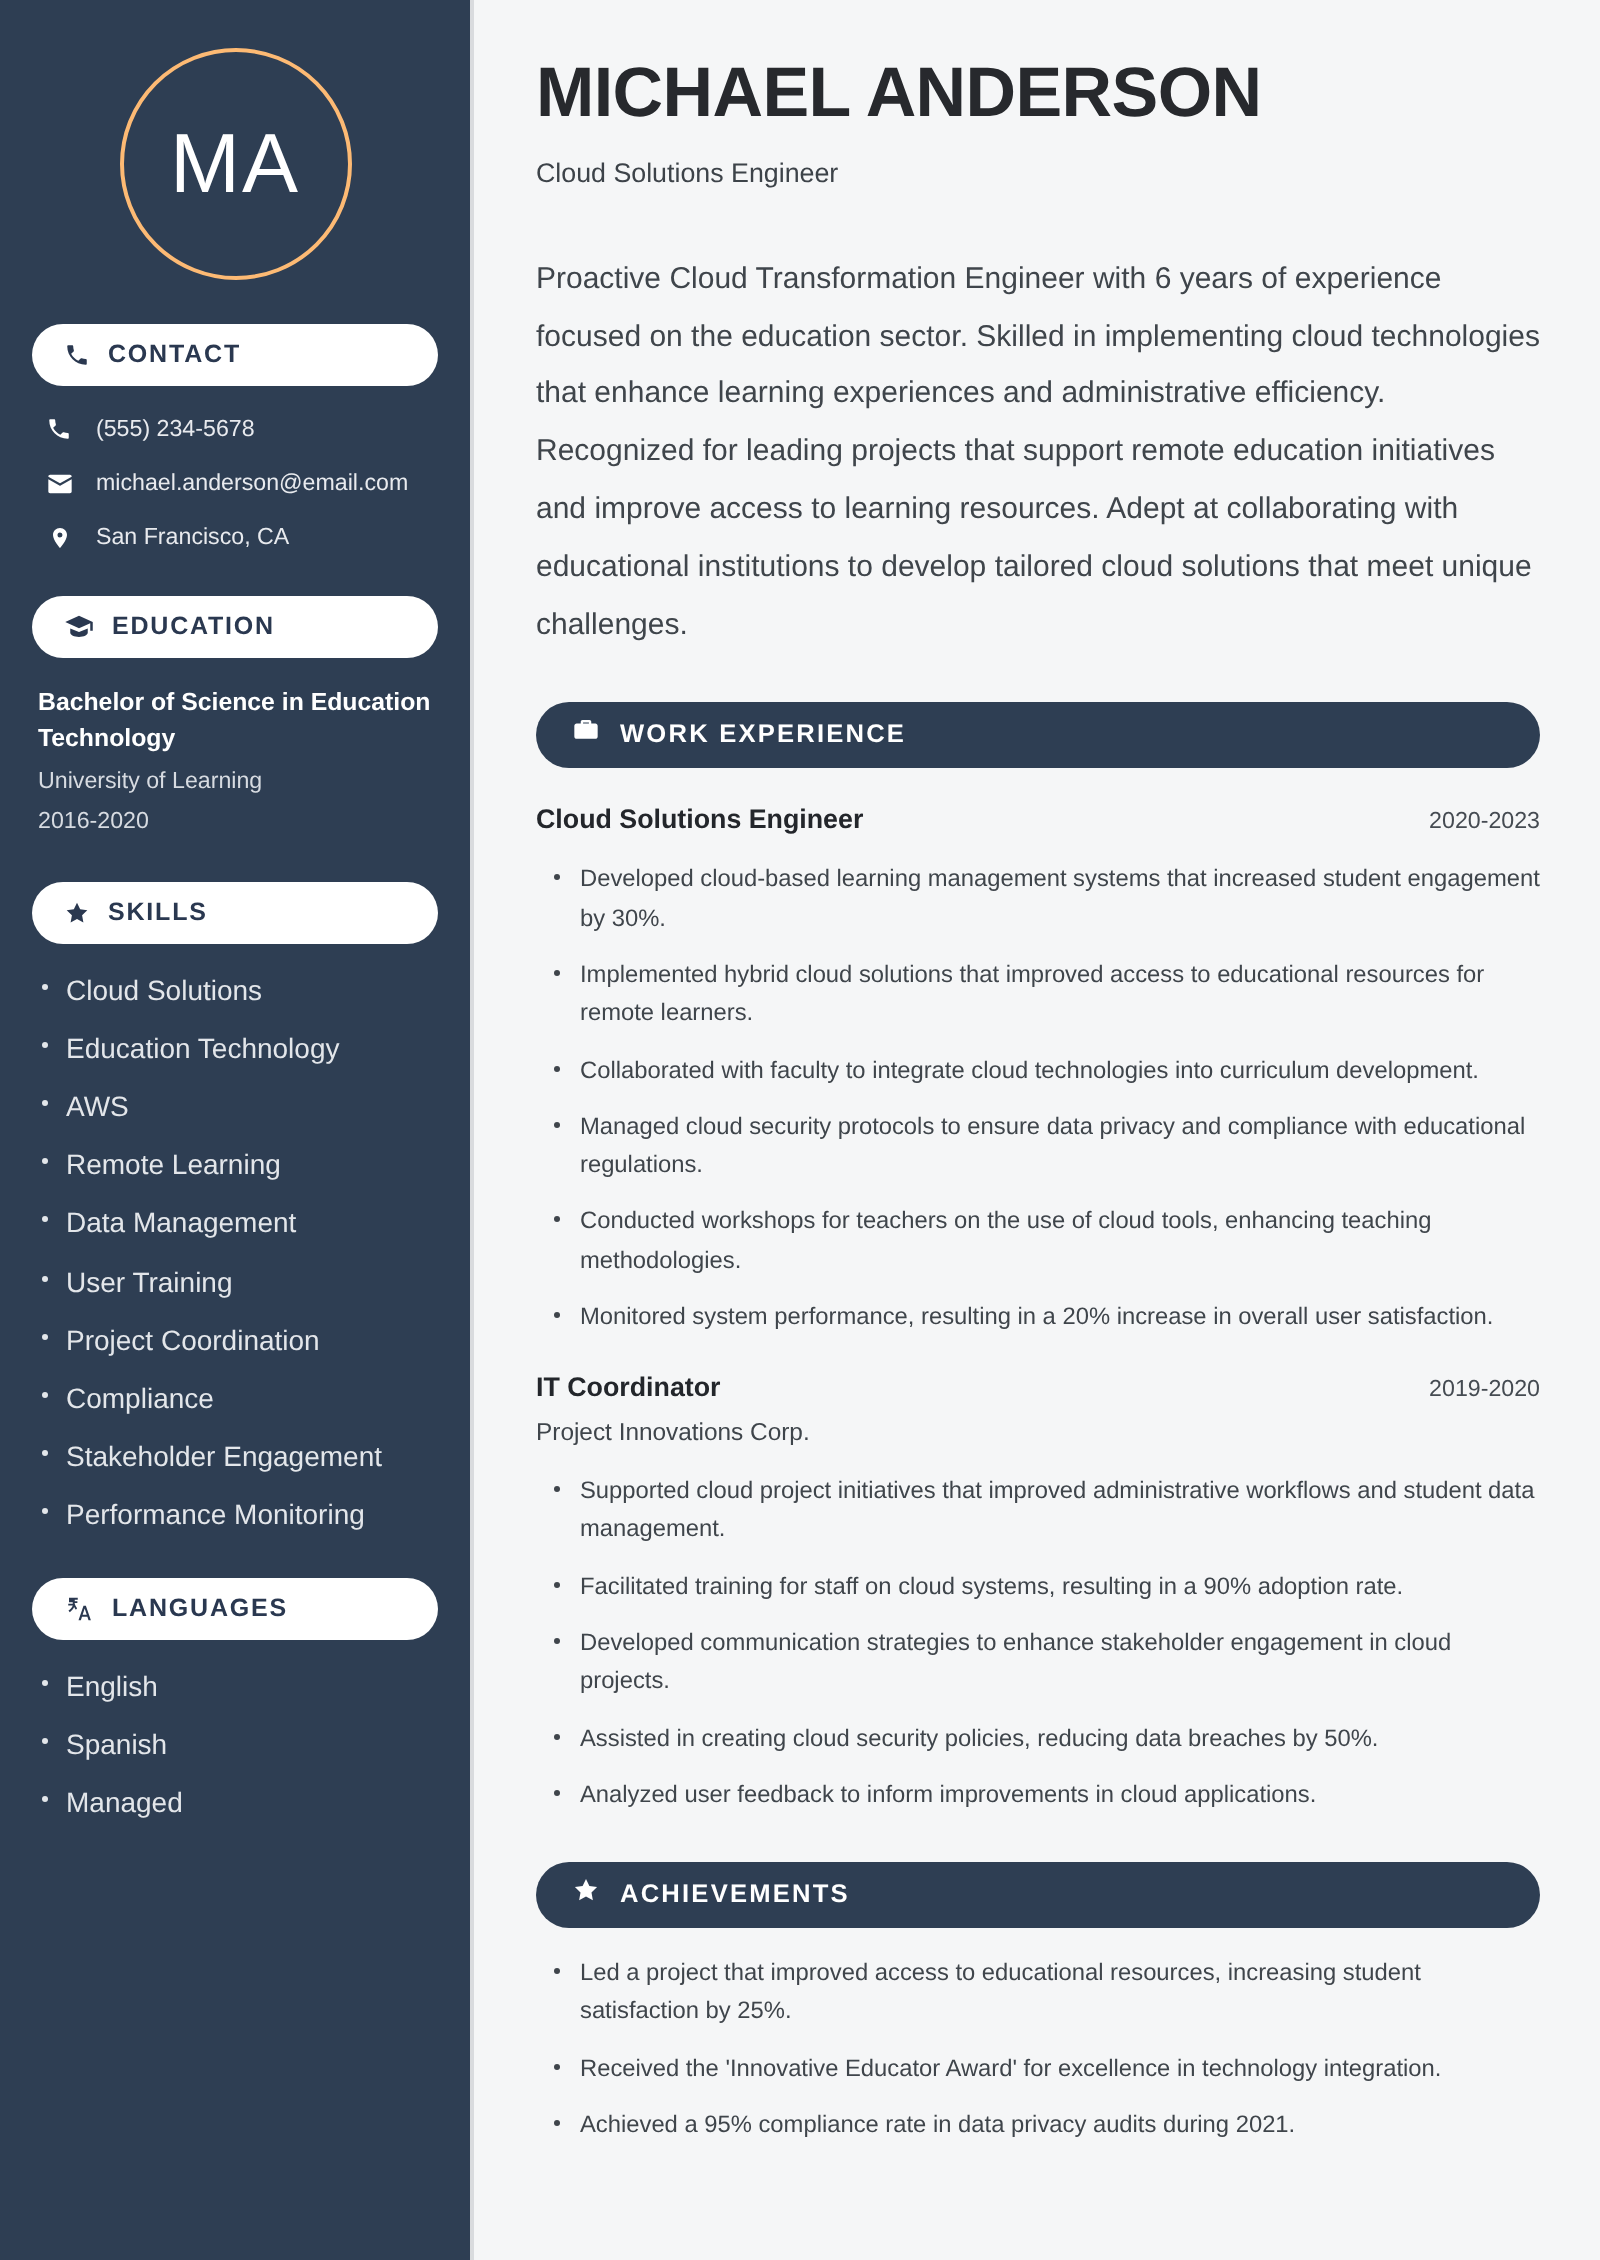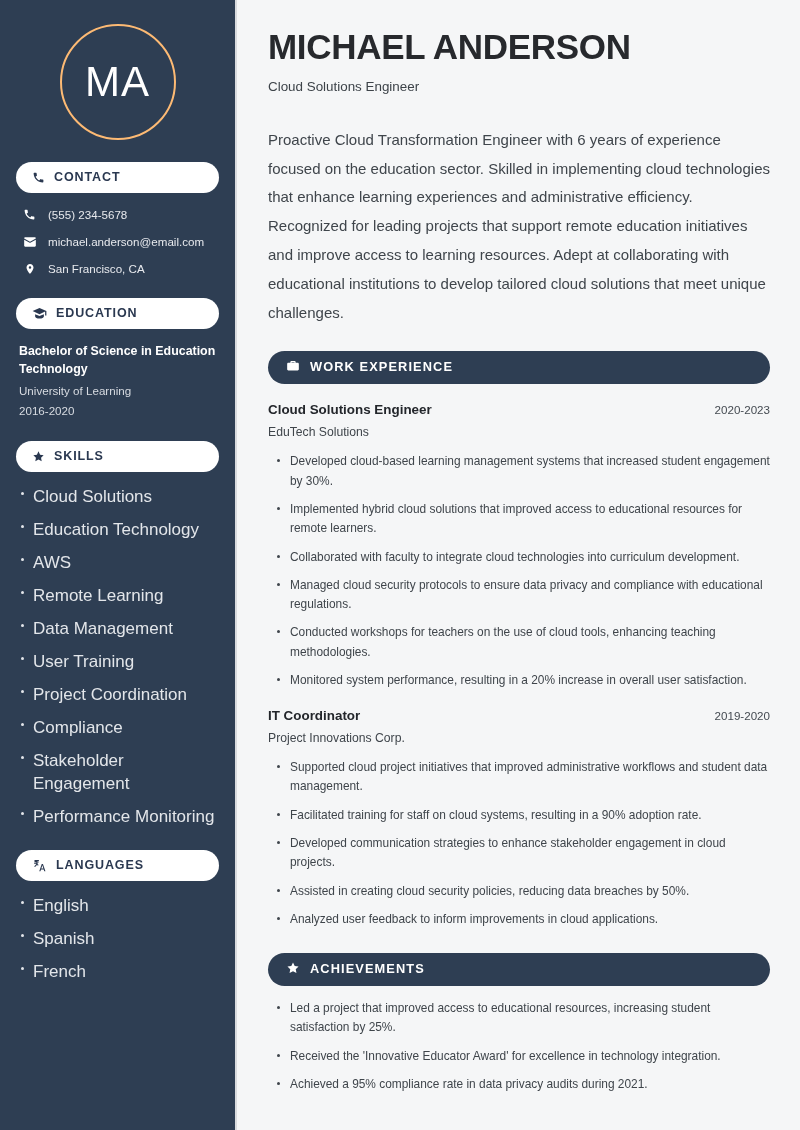--- a/index.html
+++ b/index.html
@@ -239,7 +239,6 @@
         <span class="job-title">Cloud Solutions Engineer</span>
         <span class="job-dates">2020-2023</span>
       </div>
-      <div class="job-org">EduTech Solutions</div>
       <ul class="bullets">
         <li>Developed cloud-based learning management systems that increased student engagement by 30%.</li>
         <li>Implemented hybrid cloud solutions that improved access to educational resources for remote learners.</li>

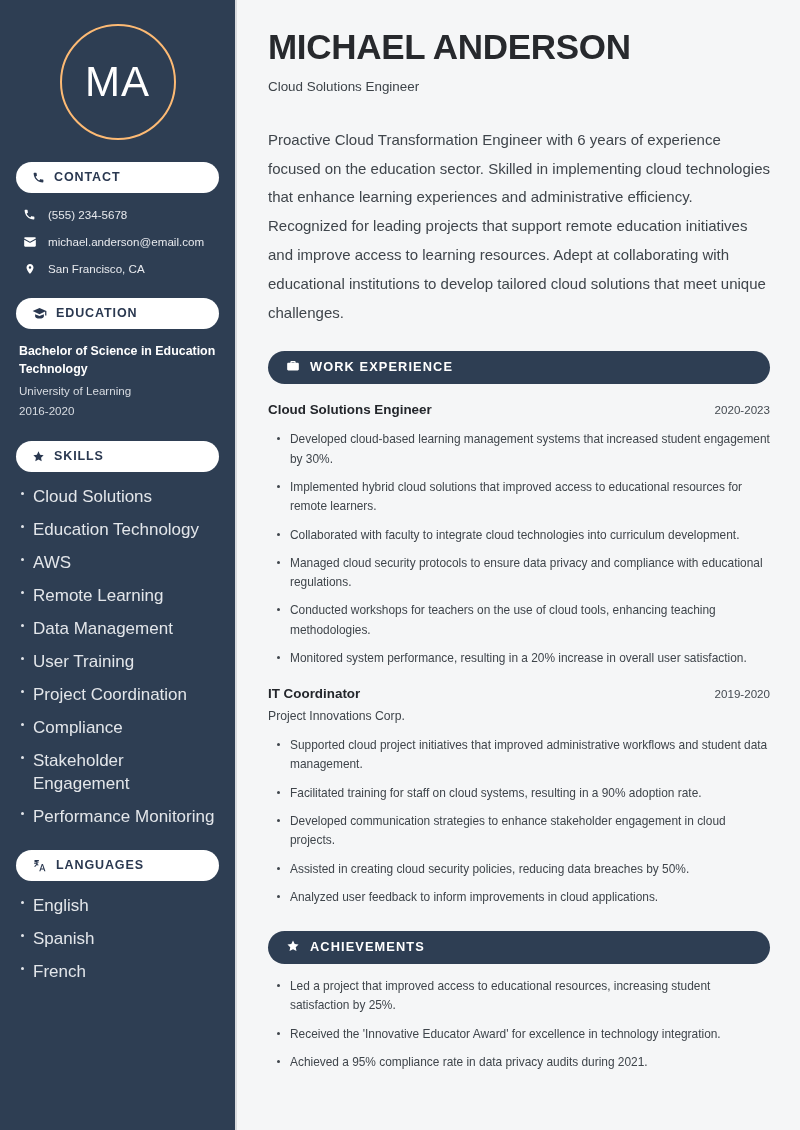--- a/index.html
+++ b/index.html
@@ -65,7 +65,7 @@
   ul.side-list { list-style:none; margin-top:14px; padding-left:3px; }
   ul.side-list li {
     position:relative; padding-left:14px;
-    font-size:17px; color:#e3e6ea;
+    font-size:14px; color:#e3e6ea;
     margin-bottom:11px; line-height:1.3;
   }
   ul.side-list li::before {

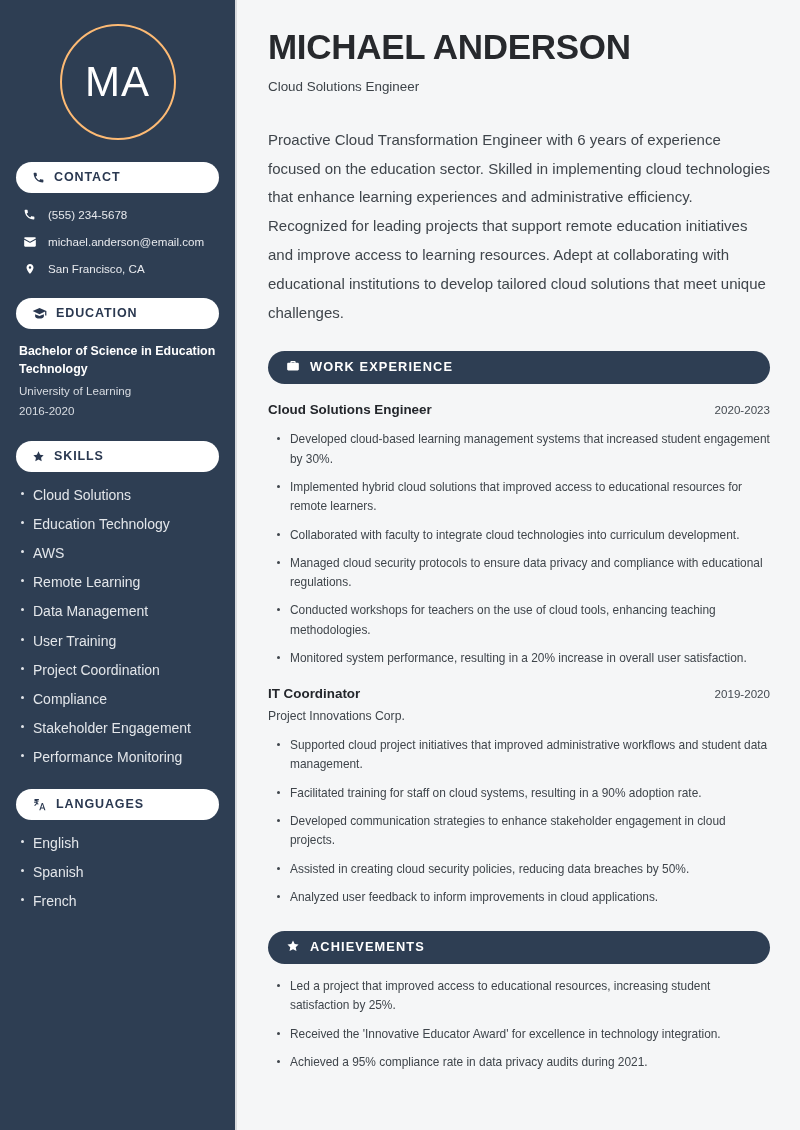--- a/index.html
+++ b/index.html
@@ -214,7 +214,7 @@
     <ul class="side-list">
       <li>English</li>
       <li>Spanish</li>
-      <li>French</li>
+      <li>Managed</li>
     </ul>
 
   </aside>

